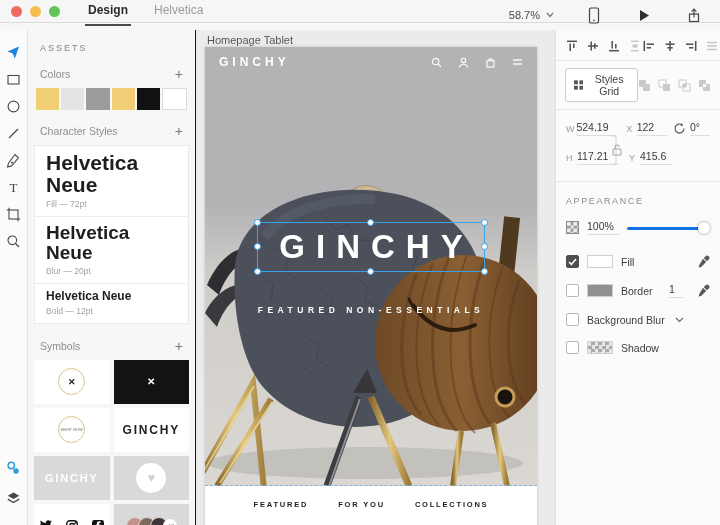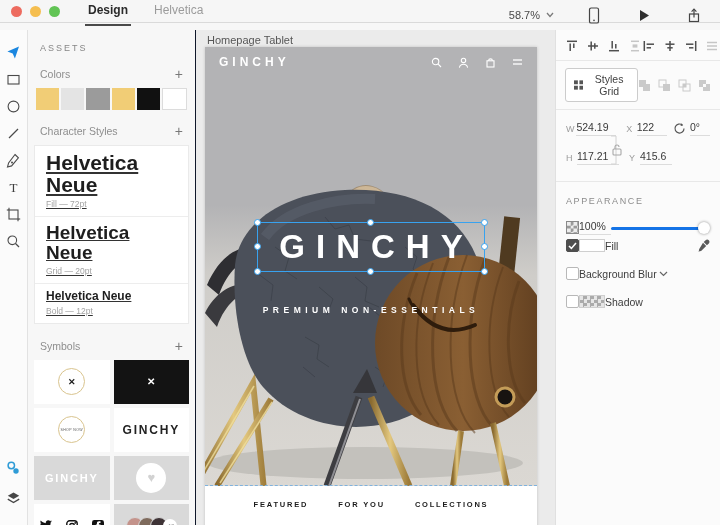--- a/index.html
+++ b/index.html
@@ -34,7 +34,7 @@
   .swatches { display:flex; gap:2px; margin:8px 8px 0; }
   .swatch { flex:1; height:22px; }
   .swatch.white { border:1px solid #DCDCDC; }
-  .style-cards { margin:8px 6px 16px; background:#fff; border:1px solid #EAEAEA;text-decoration:underline; }
+  .style-cards { margin:8px 6px 16px; background:#fff; border:1px solid #EAEAEA; }
   .style-card { padding:6px 11px 7px; border-bottom:1px solid #EDEDED; }
   .style-card:last-child { border-bottom:none; }
   .style-name { font-weight:bold; color:#1E1E1E; line-height:1.05; }

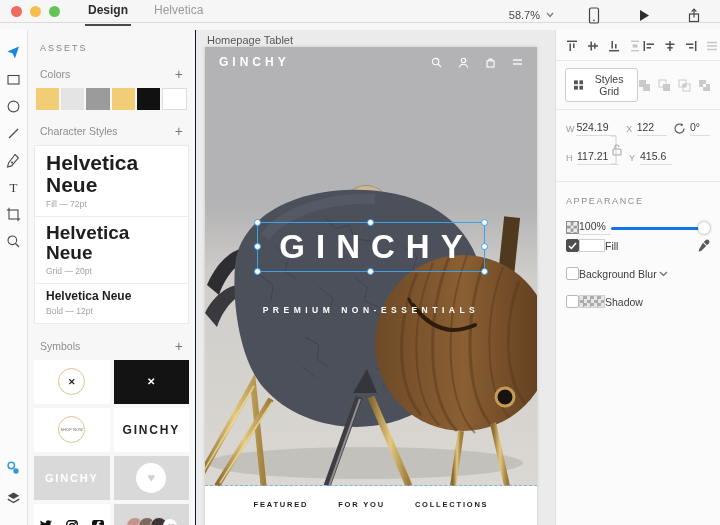--- a/index.html
+++ b/index.html
@@ -96,7 +96,7 @@
   .link-bracket { position:absolute; left:55px; top:22px; }
   .appearance { padding:6px 10px 0; }
   .app-title { font-size:9px; letter-spacing:1.6px; color:#8C8C8C; margin:8px 0 14px; }
-  .opacity-row { display:flex; align-items:center; gap:0; margin-bottom:4px; }
+  .opacity-row { display:flex; align-items:center; gap:8px; margin-bottom:20px; }
   .op-icon { width:13px; height:13px; border:1px solid #8A8A8A; background:conic-gradient(#9A9A9A 25%, #EDEDED 0 50%, #9A9A9A 0 75%, #EDEDED 0); background-size:6.5px 6.5px; }
   .op-val { font-size:10.5px; color:#3A3A3A; border-bottom:1px solid #DCDCDC; width:32px; padding-bottom:2px; }
   .slider { flex:1; position:relative; height:12px; }

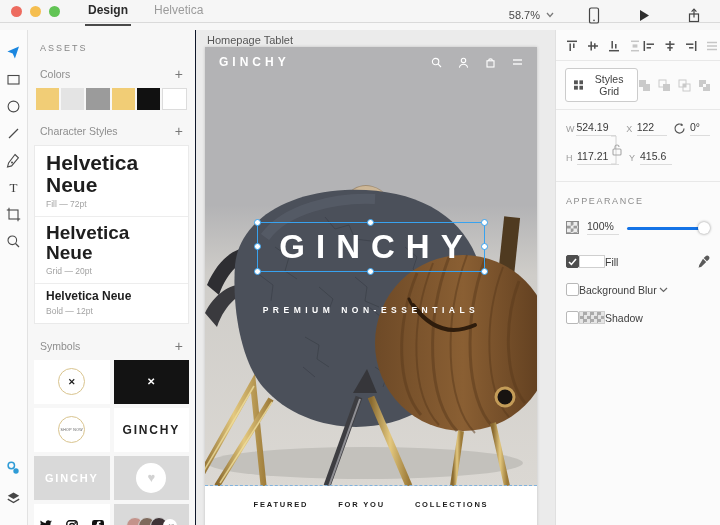--- a/index.html
+++ b/index.html
@@ -102,7 +102,7 @@
   .slider { flex:1; position:relative; height:12px; }
   .slider-track { position:absolute; top:5px; left:0; right:4px; height:3px; border-radius:2px; }
   .slider-knob { position:absolute; right:0; top:0; width:12px; height:12px; border-radius:50%; background:#fff; box-shadow:0 0 3px rgba(0,0,0,.45); }
-  .prop-row { display:flex; align-items:center; gap:0; margin-bottom:15px; }
+  .prop-row { display:flex; align-items:center; gap:8px; margin-bottom:15px; }
   .cbx { width:13px; height:13px; border:1px solid #B8B8B8; border-radius:2px; background:#fff; display:flex; align-items:center; justify-content:center; }
   .cbx.checked { background:#4E4E4E; border-color:#4E4E4E; }
   .swatch-box { width:26px; height:13px; border:1px solid #CFCFCF; }

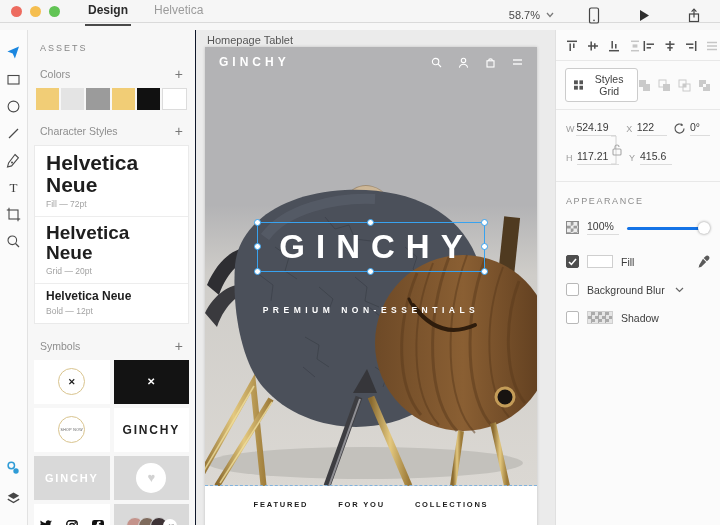--- a/index.html
+++ b/index.html
@@ -245,7 +245,7 @@
       </div>
       <div class="style-card">
         <div class="style-name s20">Helvetica Neue</div>
-        <div class="style-detail">Grid — 20pt</div>
+        <div class="style-detail">Blur — 20pt</div>
       </div>
       <div class="style-card">
         <div class="style-name s12">Helvetica Neue</div>

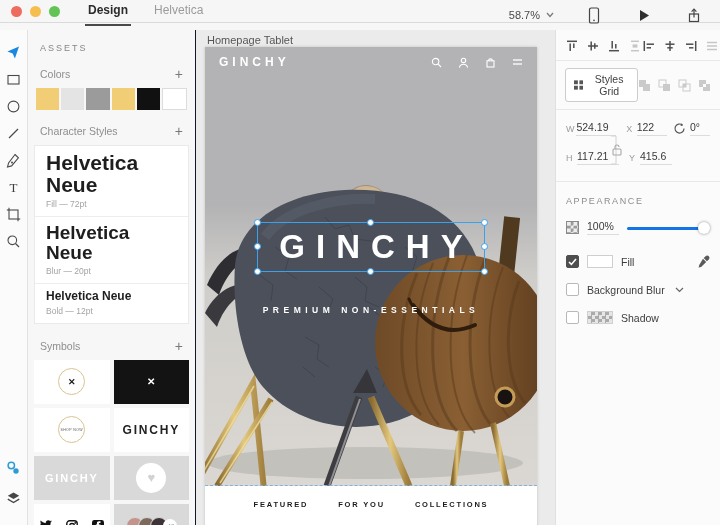--- a/index.html
+++ b/index.html
@@ -586,6 +586,16 @@
           </svg>
       </div>
 
+      <div class="prop-row">
+        <span class="cbx"></span>
+        <span class="swatch-box sw-border"></span>
+        <span class="prop-label">Border</span>
+        <span class="spacer"></span>
+        <span class="b-val">1</span>
+        <svg width="13" height="13" viewBox="0 0 13 13">
+            <path fill="#5A5A5A" d="M11.8,1.2 c0.9,0.9 0.9,2.3 0,3.2 l-1.9,1.9 -3.2,-3.2 1.9,-1.9 c0.9,-0.9 2.3,-0.9 3.2,0 z M6,3.8 l3.2,3.2 -4.8,4.8 c-0.3,0.3 -0.7,0.4 -1.1,0.3 l-1.8,0.6 0.6,-1.8 c-0.1,-0.4 0,-0.8 0.3,-1.1 z"></path>
+          </svg>
+      </div>
 
       <div class="prop-row">
         <span class="cbx"></span>

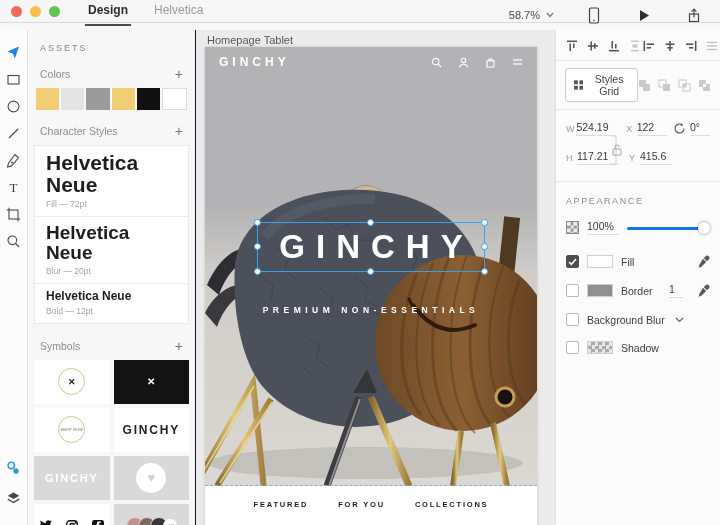--- a/index.html
+++ b/index.html
@@ -419,7 +419,7 @@
           <span class="handle h-bc"></span>
           <span class="handle h-br"></span>
         </div>
-        <div class="tagline">PREMIUM  NON-ESSENTIALS</div>
+        <div class="tagline">FEATURED  NON-ESSENTIALS</div>
       </div>
 
       <div class="viewport-guide"></div>

